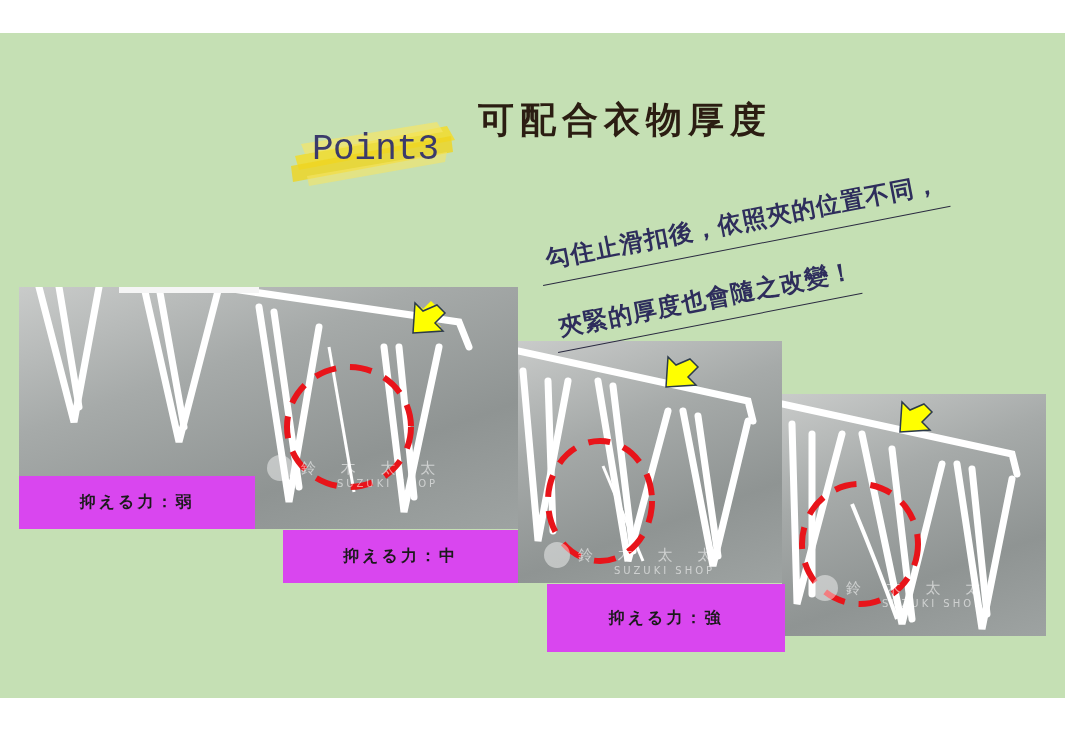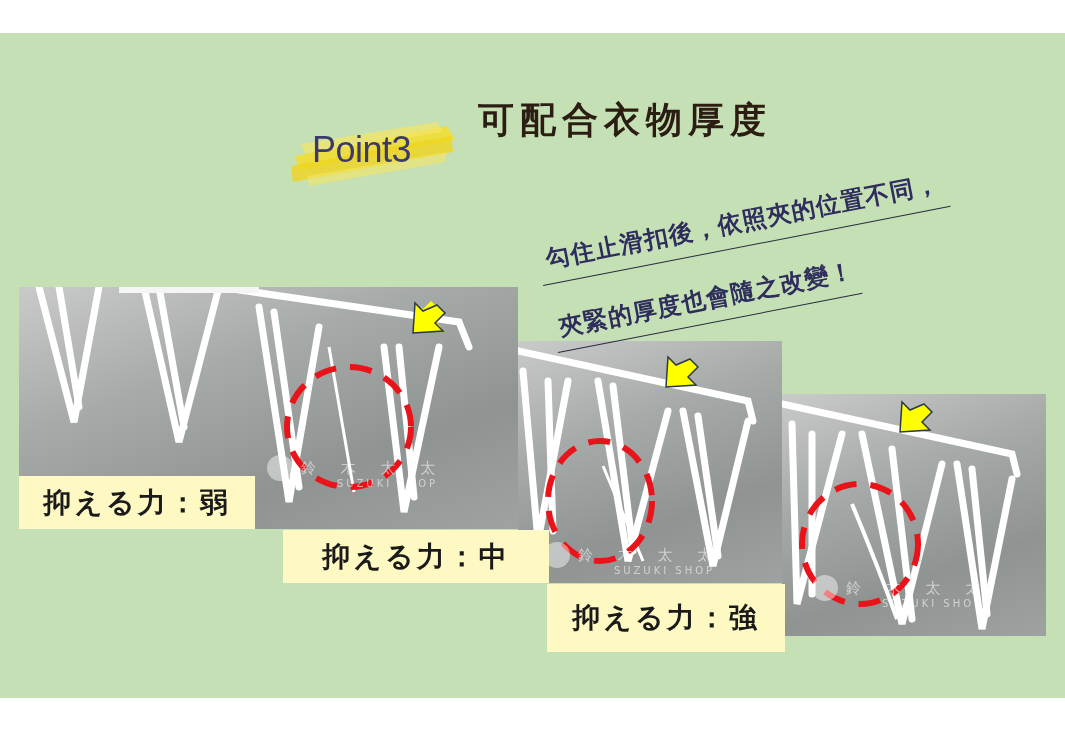--- a/index.html
+++ b/index.html
@@ -8,7 +8,7 @@
   .panel { position:absolute; left:0; top:33px; width:1065px; height:665px; background:#c5e0b4; }
 
   .brush { position:absolute; left:287px; top:118px; width:170px; height:70px; }
-  .point-label { position:absolute; left:312px; top:128px; font-family:Liberation Sans, sans-serif;
+  .point-label { position:absolute; left:312px; top:128px; font-family:Liberation Mono, monospace;
     font-size:36px; color:#3b3a6b; letter-spacing:-0.5px; line-height:44px; }
 
   .headline { position:absolute; left:478px; top:95px; color:#2b1d12; font-weight:bold;

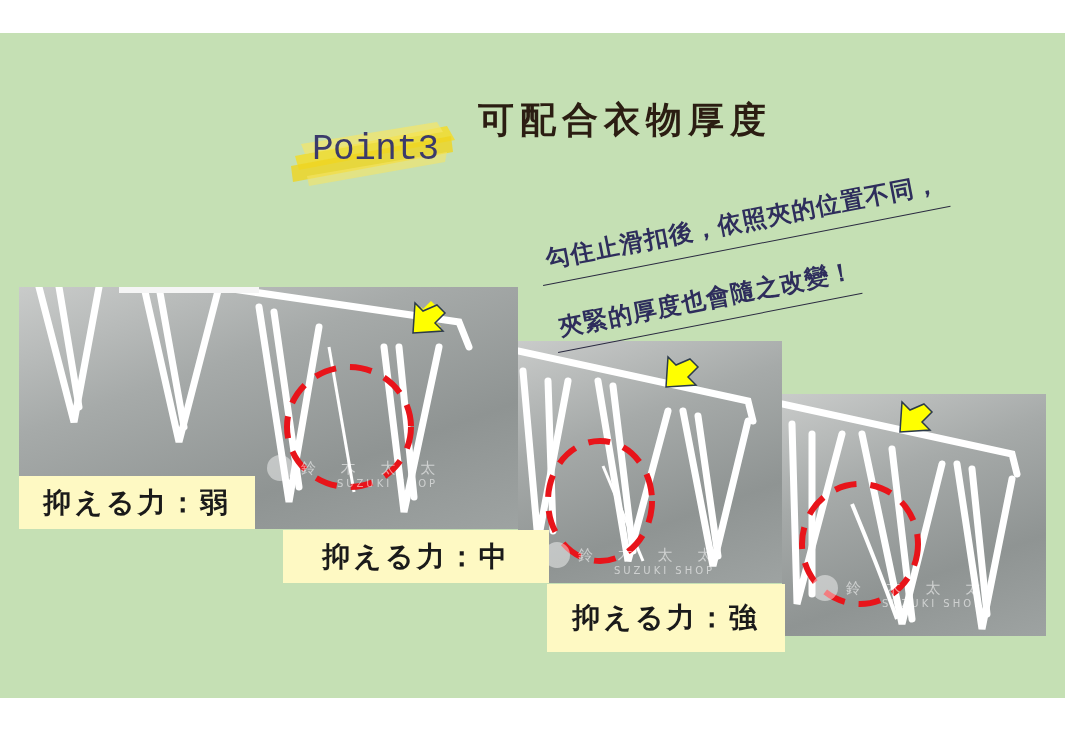--- a/index.html
+++ b/index.html
@@ -24,7 +24,7 @@
   .photo { position:absolute; overflow:hidden;
     background:linear-gradient(160deg,#c9cbca 0%,#a6aaa9 35%,#8f9493 70%,#9ea3a2 100%); }
   .photo svg { position:absolute; left:0; top:0; }
-  .label { position:absolute; background:#fef9c3; color:#1a1a1a; font-weight:bold; font-size:28px;
+  .label { position:absolute; background:#d946ef; color:#1a1a1a; font-weight:bold; font-size:16px;
     display:flex; align-items:center; justify-content:center; letter-spacing:3px; }
   .watermark { position:absolute; color:rgba(255,255,255,0.55); font-size:15px; letter-spacing:10px; white-space:nowrap; }
   .watermark .sub { position:absolute; left:36px; top:19px; font-size:10px; letter-spacing:3px; }

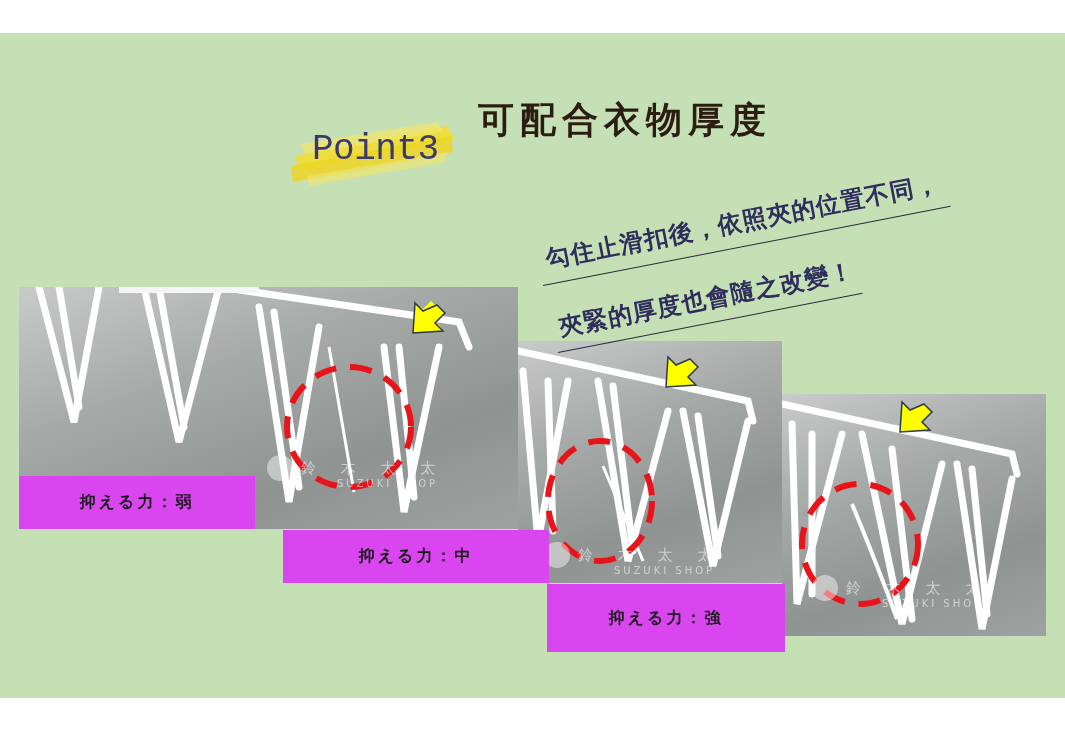--- a/index.html
+++ b/index.html
@@ -99,7 +99,7 @@
     <span class="sub">SUZUKI SHOP</span>
   </div>
 </div>
-<div class="label" style="left:283px;top:530px;width:266px;height:53px;">抑える力：中</div>
+<div class="label" style="left:283px;top:530px;width:235px;height:53px;">抑える力：中</div>
 
 <div class="photo" style="left:782px;top:394px;width:264px;height:242px;">
   <svg width="264" height="242">

